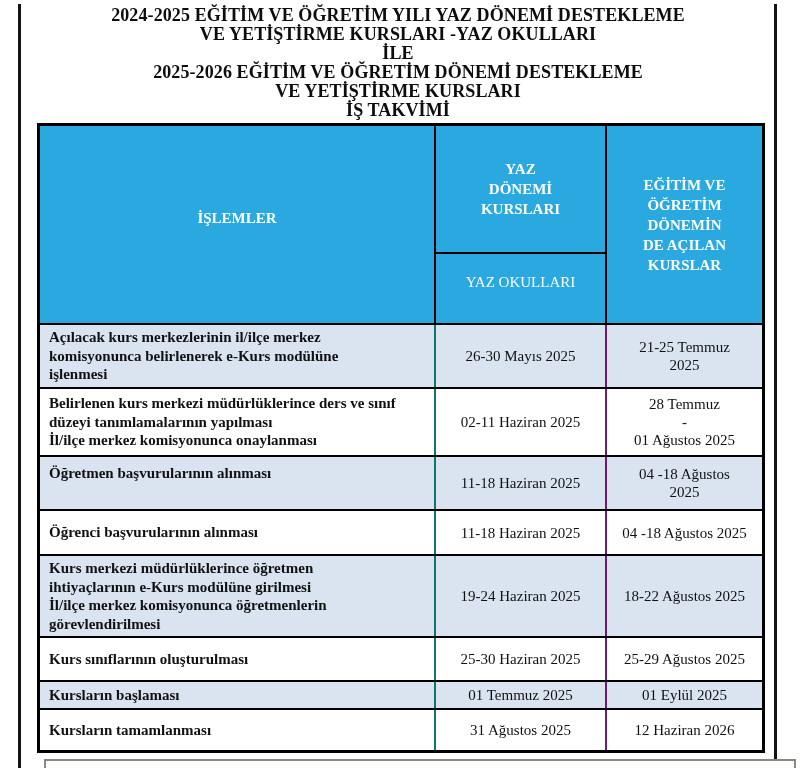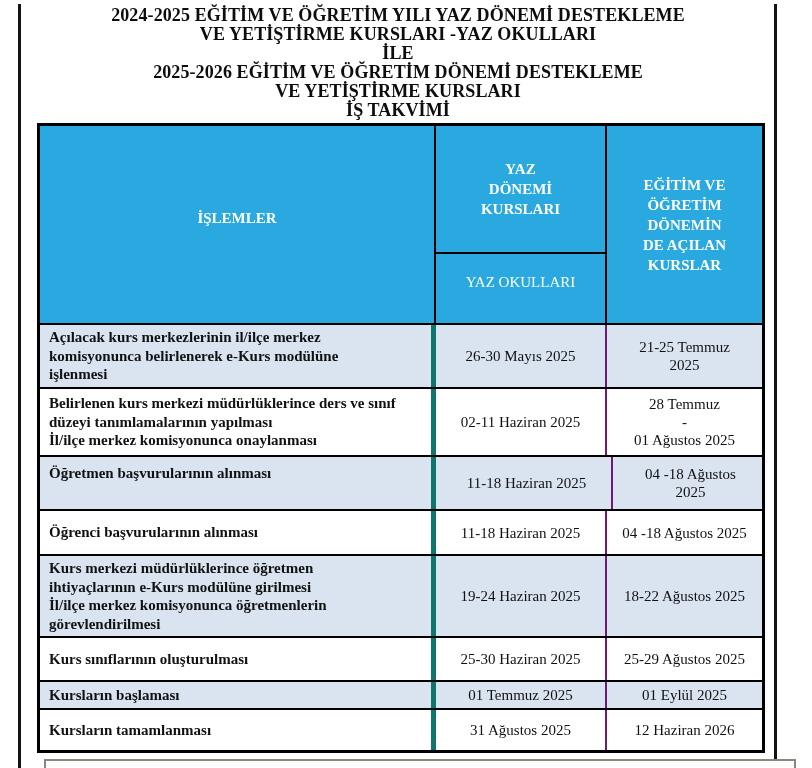--- a/index.html
+++ b/index.html
@@ -45,7 +45,7 @@
   .trow.alt { background:#DAE4F1; }
   .c { box-sizing:border-box; }
   .c1 {
-    border-right:5px solid #0f766e; font-weight:bold; padding:3px 22px 3px 9px;
+    border-right:2px solid #0f766e; font-weight:bold; padding:3px 22px 3px 9px;
     display:flex; flex-direction:column; justify-content:center;
     white-space:pre-line; line-height:18.5px;
   }

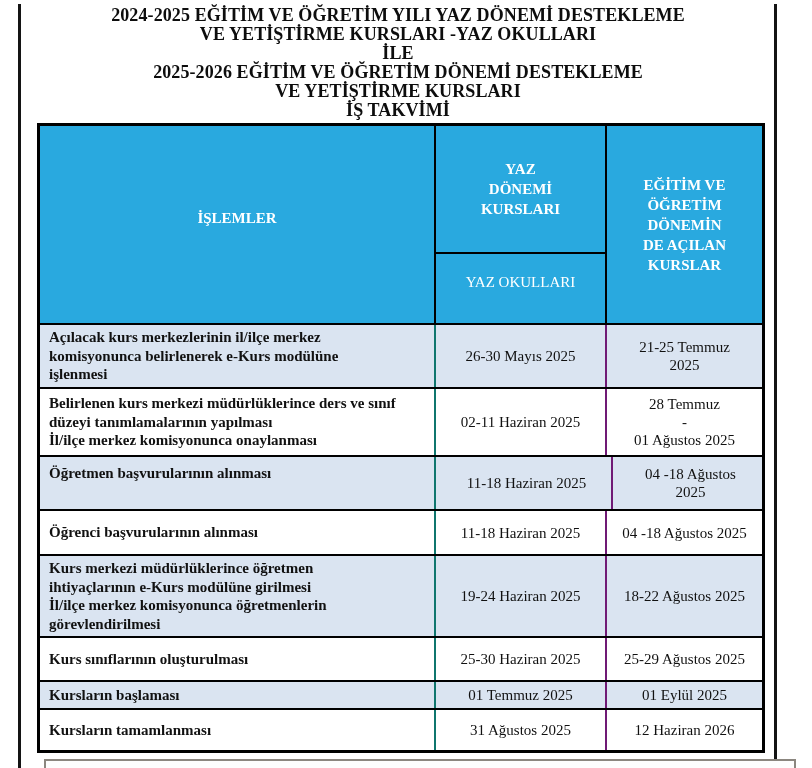--- a/index.html
+++ b/index.html
@@ -55,7 +55,7 @@
     text-align:center; white-space:pre-line; padding:2px 4px; line-height:18px;
   }
   .c2 { border-right:2px solid #701a75; }
-  .r1 { min-height:62px; } .r2 { min-height:66px; } .r3 { min-height:52px;gap:6px; }
+  .r1 { min-height:62px; } .r2 { min-height:66px; } .r3 { min-height:52px; }
   .r4 { min-height:43px; } .r5 { min-height:76px; } .r6 { min-height:42px; }
   .r7 { min-height:26px; } .r8 { min-height:40px; }
 

